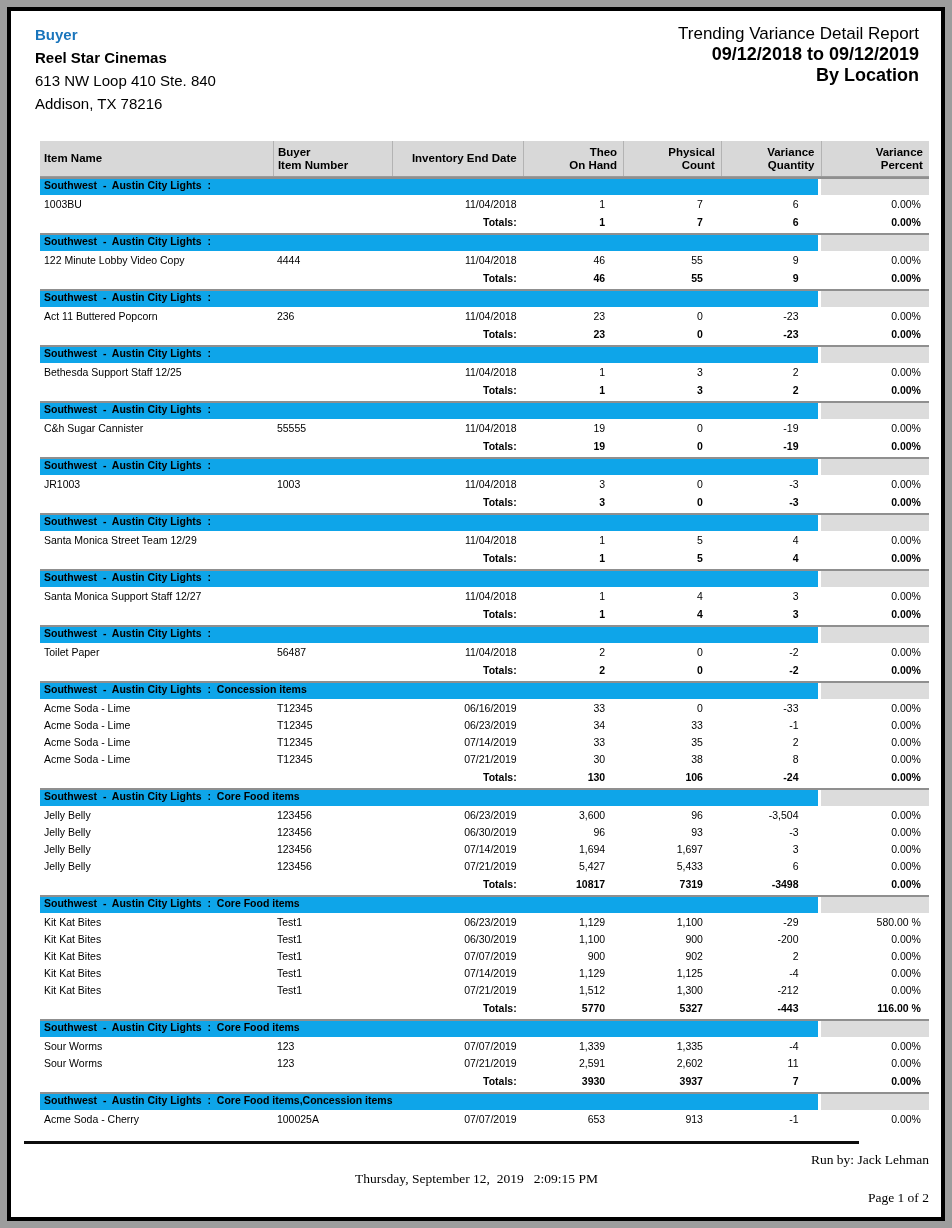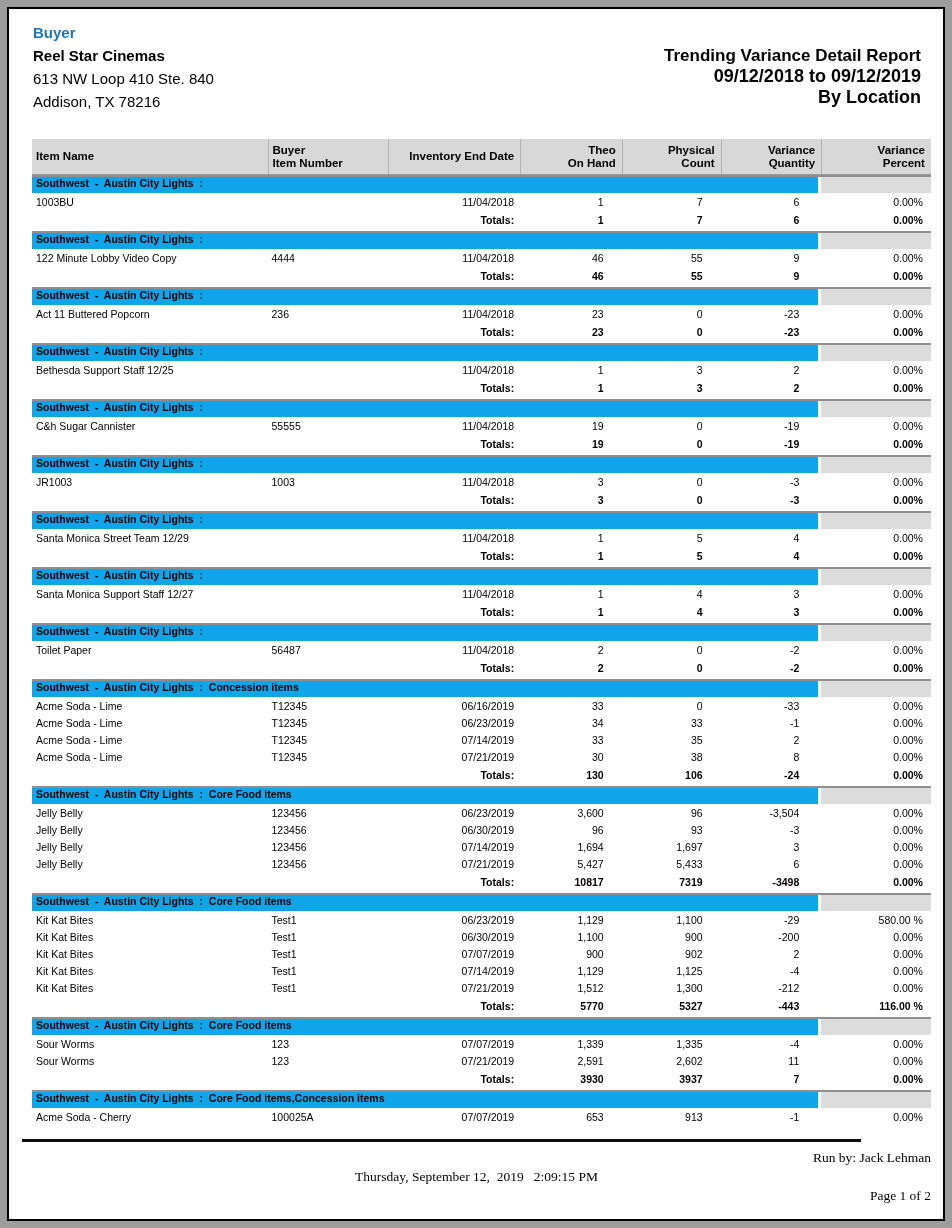--- a/index.html
+++ b/index.html
@@ -6,7 +6,7 @@
   html,body { width:952px; height:1228px; }
   body { background:#9d9d9d; font-family:"Liberation Sans", sans-serif; position:relative; }
   .page { position:absolute; top:7px; left:7px; width:938px; height:1214px;
-          background:#ffffff; border:2px solid #000000; overflow:hidden; }
+          background:#ffffff; border:4px solid #000000; overflow:hidden; }
 
   
   .top { display:flex; justify-content:space-between; padding:12px 22px 0 24px; }

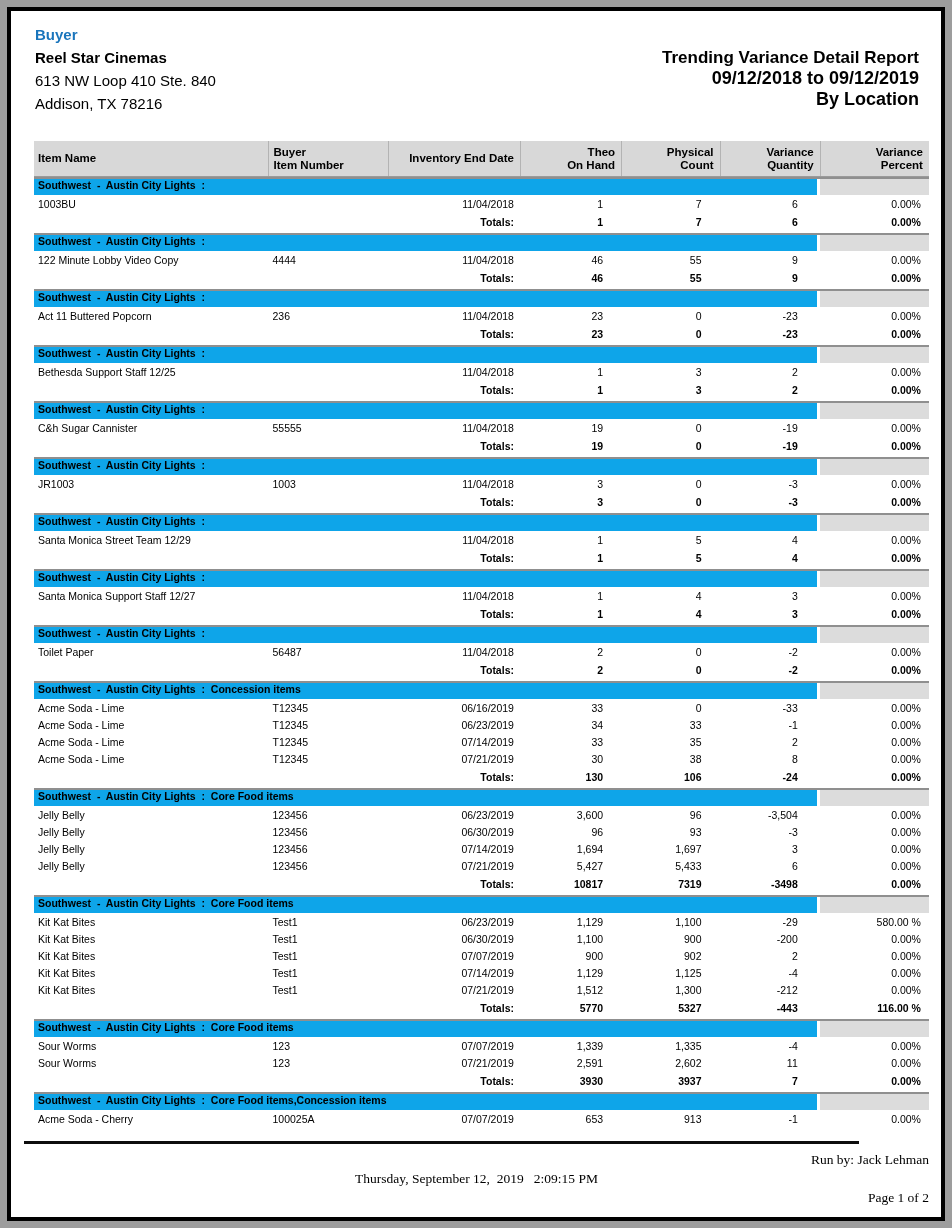--- a/index.html
+++ b/index.html
@@ -14,7 +14,7 @@
   .buyer-label { color:#1a75bc; font-weight:bold; }
   .buyer-name  { font-weight:bold; }
   .title-block { text-align:right; line-height:21px; color:#000; }
-  .report-title { font-size:17px; font-weight:bold;margin-top:24px; }
+  .report-title { font-size:17px; font-weight:normal; }
   .report-sub   { font-size:18px; font-weight:bold; }
 
   

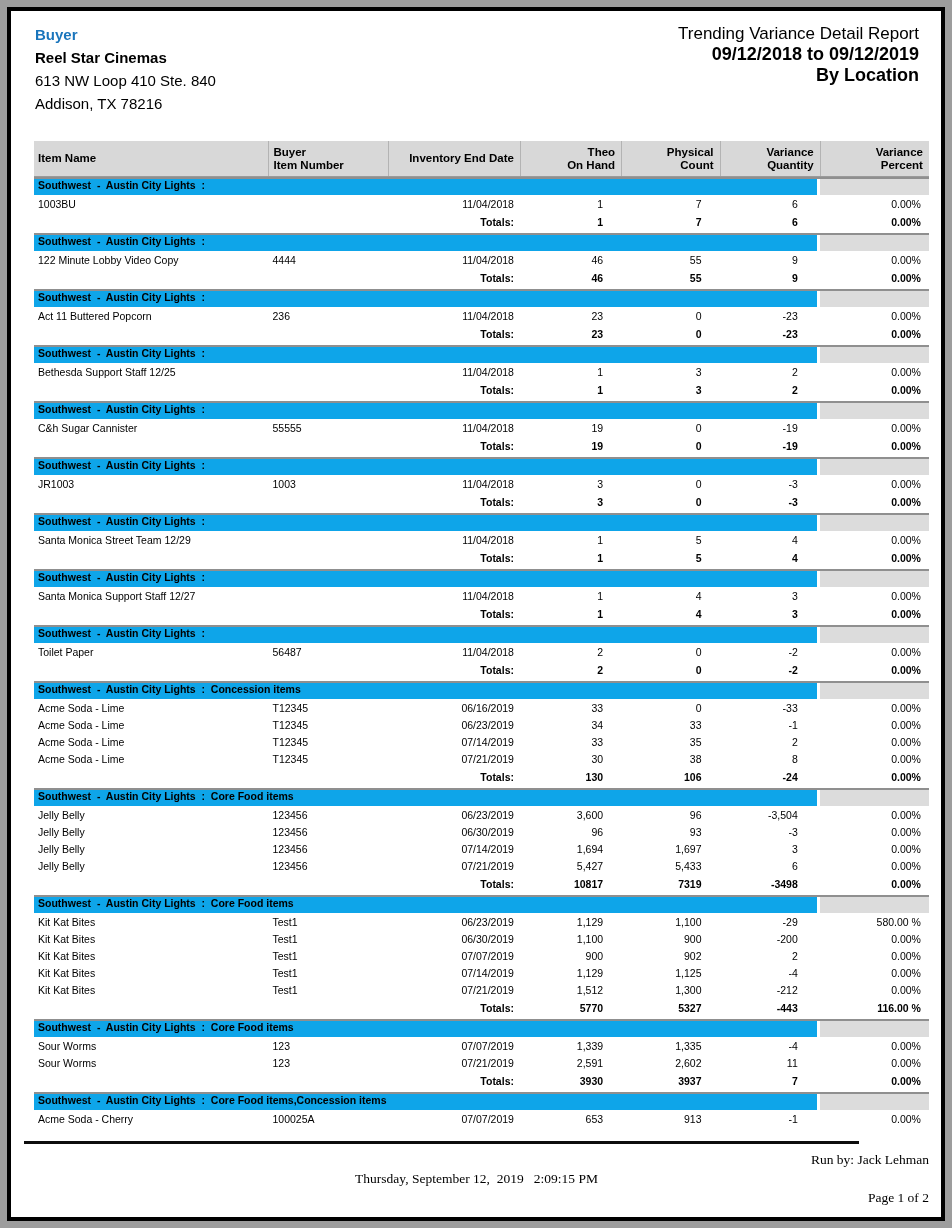--- a/index.html
+++ b/index.html
@@ -18,7 +18,7 @@
   .report-sub   { font-size:18px; font-weight:bold; }
 
   
-  .tbl { margin:26px 12px 0 23px; font-size:10.5px; color:#000; }
+  .tbl { margin:26px 12px 0 29px; font-size:10.5px; color:#000; }
   .grid { display:grid; grid-template-columns:26.2% 13.4% 14.7% 11.3% 11.0% 11.2% 12.2%; }
   .hrow { background:#d8d8d8; height:36px; border-bottom:1px solid #9a9a9a; }
   .hcell { display:flex; flex-direction:column; justify-content:center;

